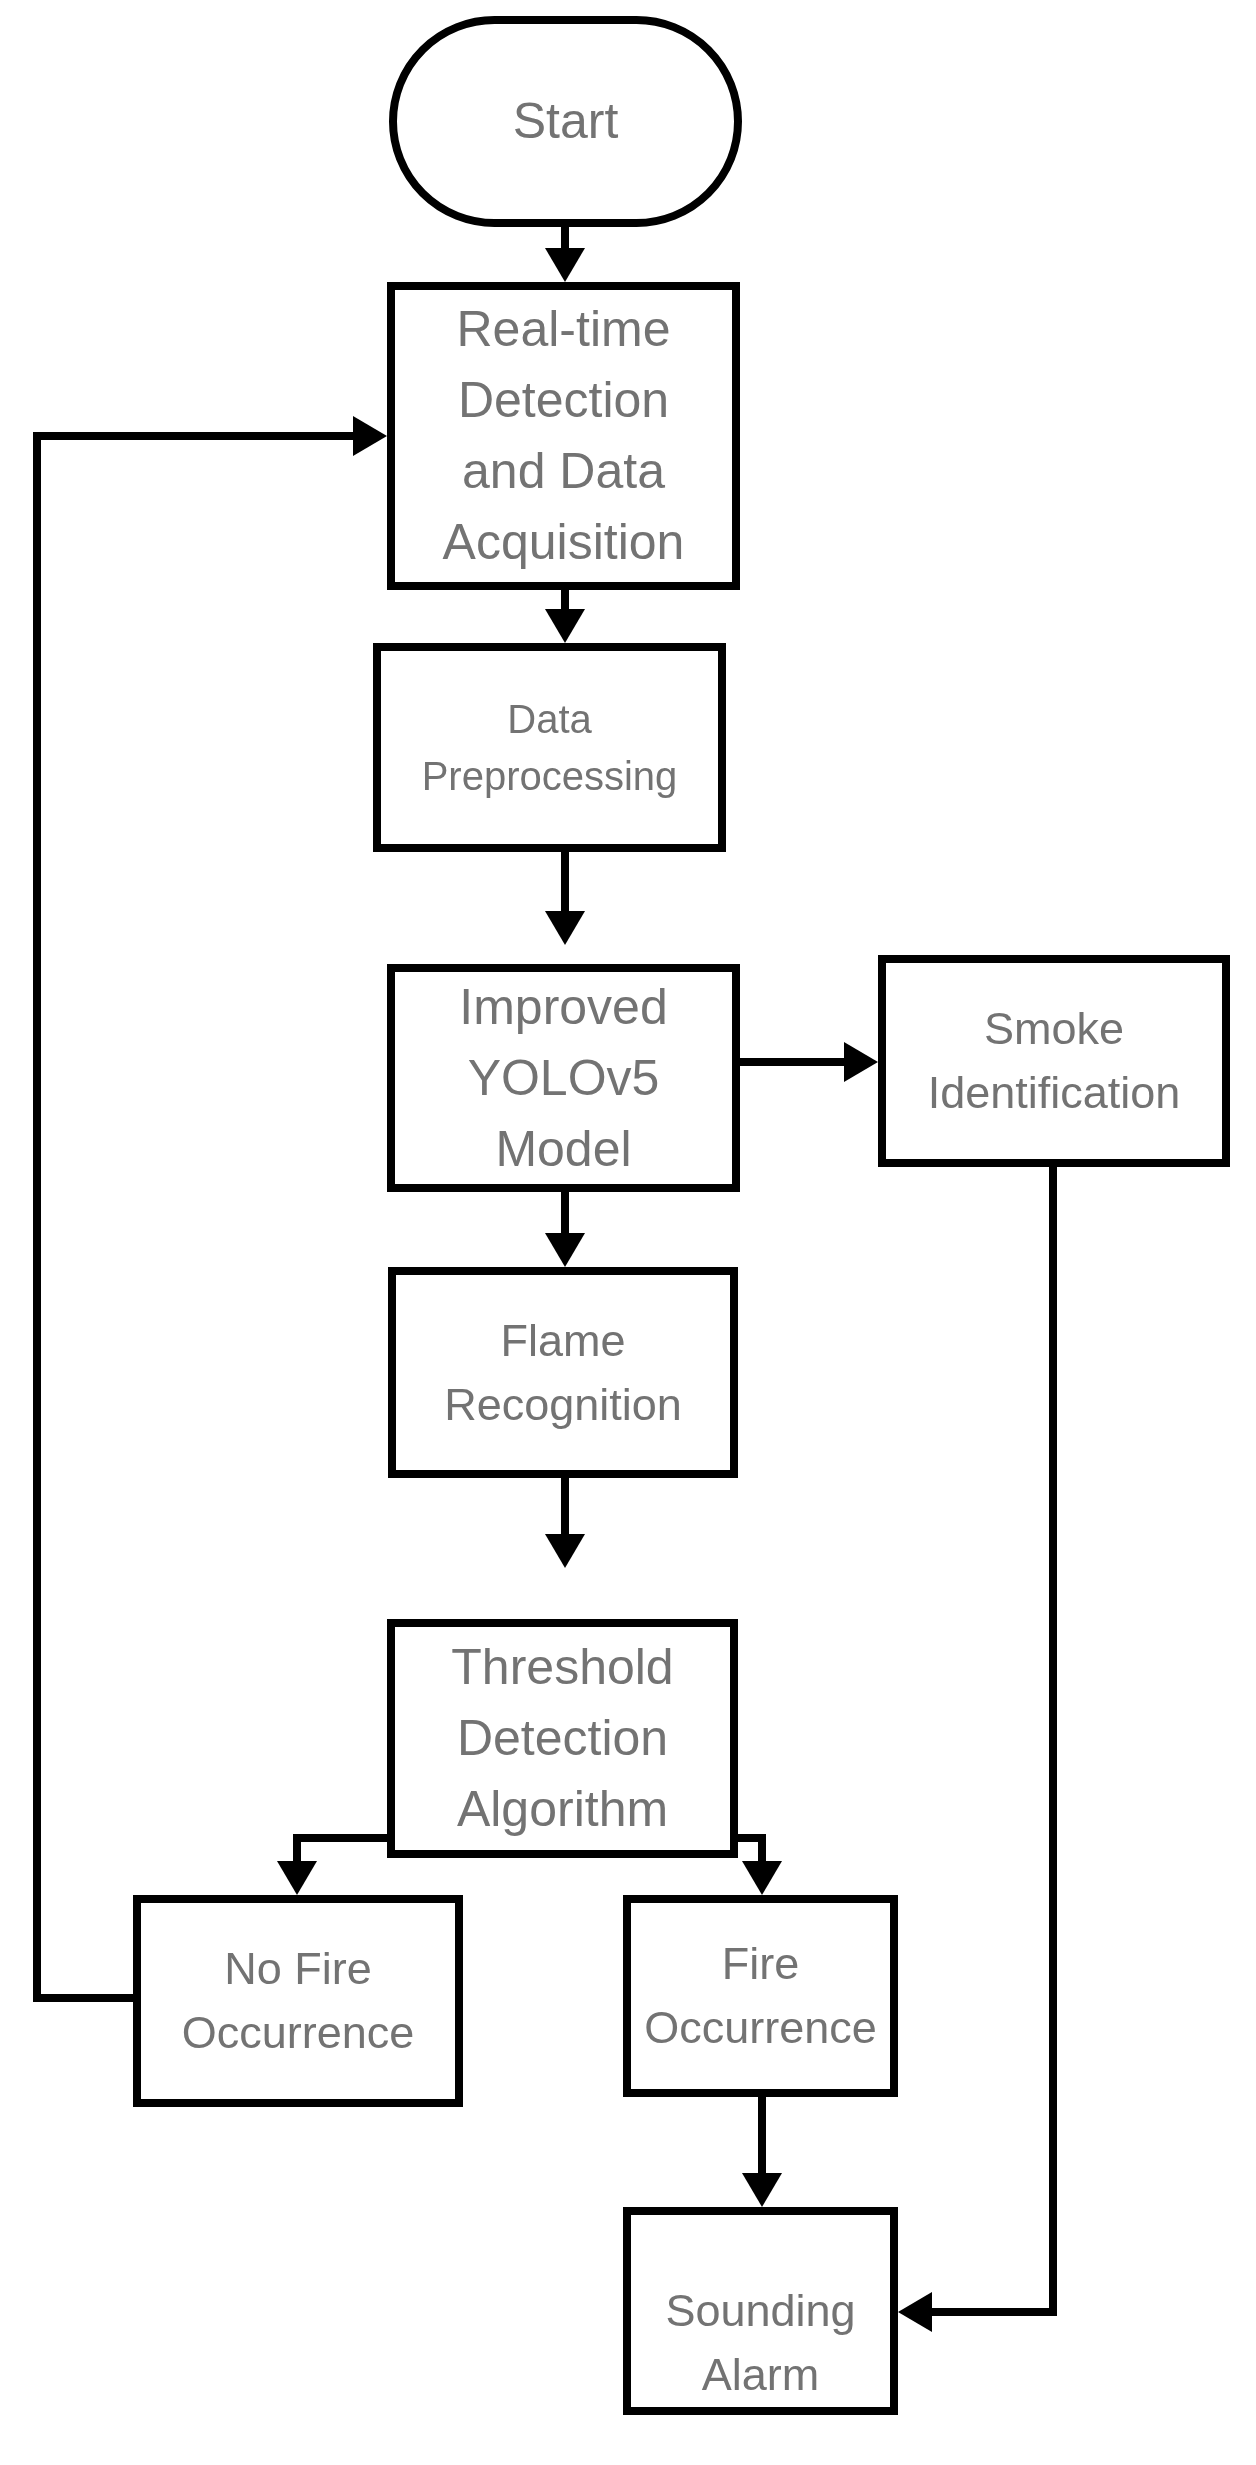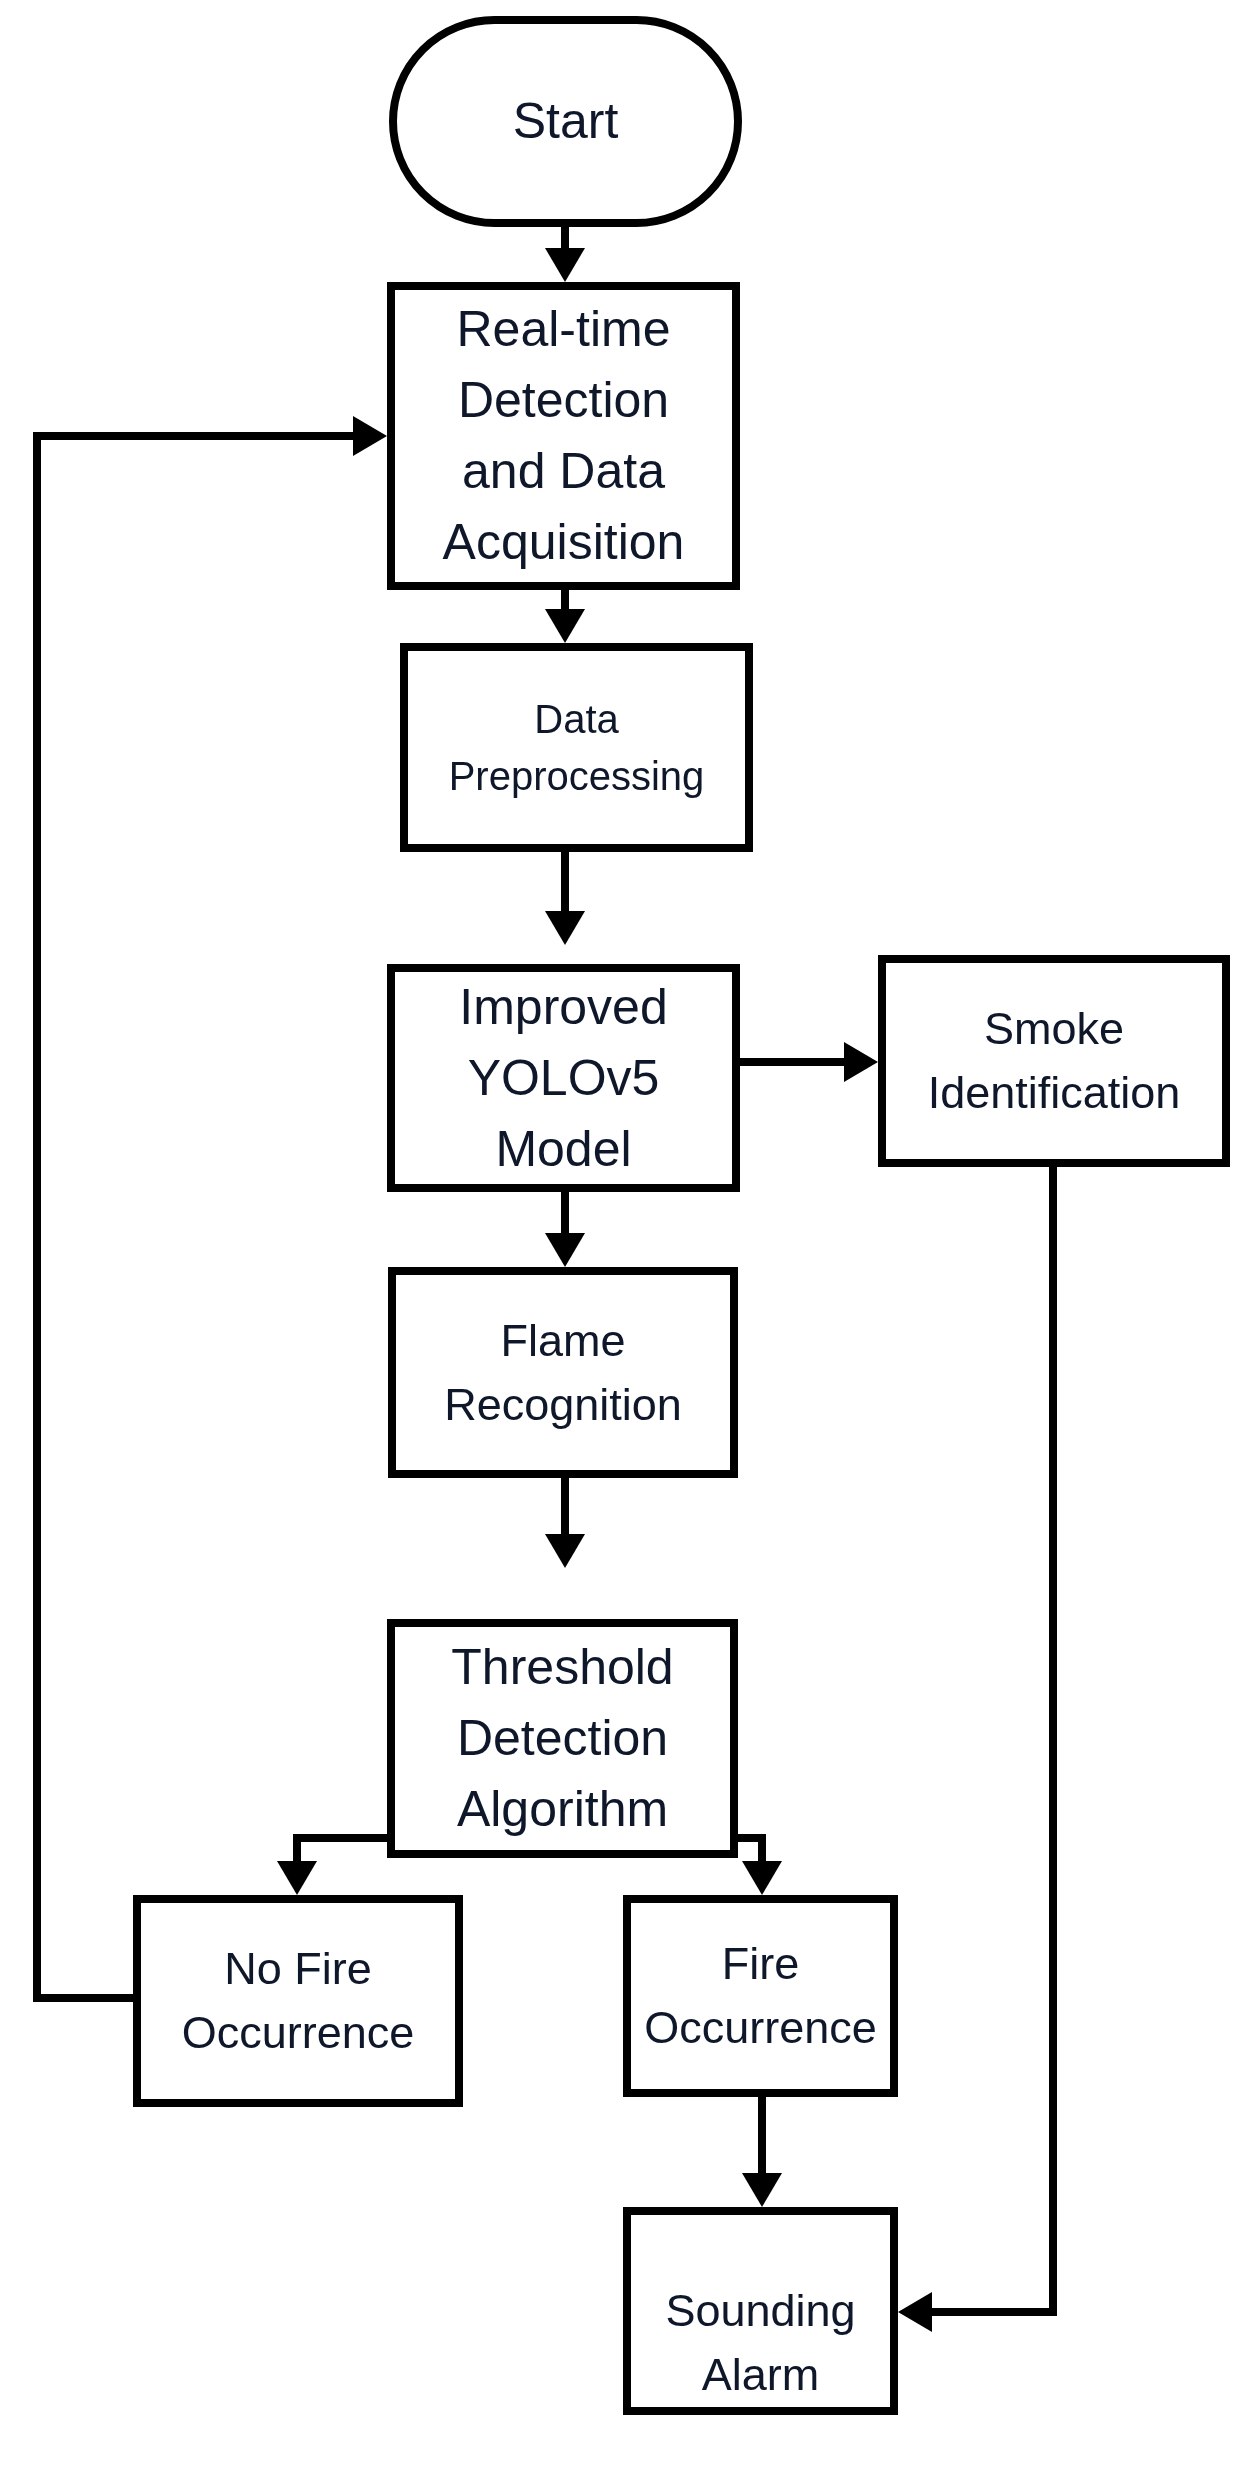--- a/index.html
+++ b/index.html
@@ -9,7 +9,7 @@
     height: 2465px;
     background: #ffffff;
     font-family: "Liberation Sans", sans-serif;
-    color: #0f172a;
+    color: #737373;
   }
   .node {
     position: absolute;

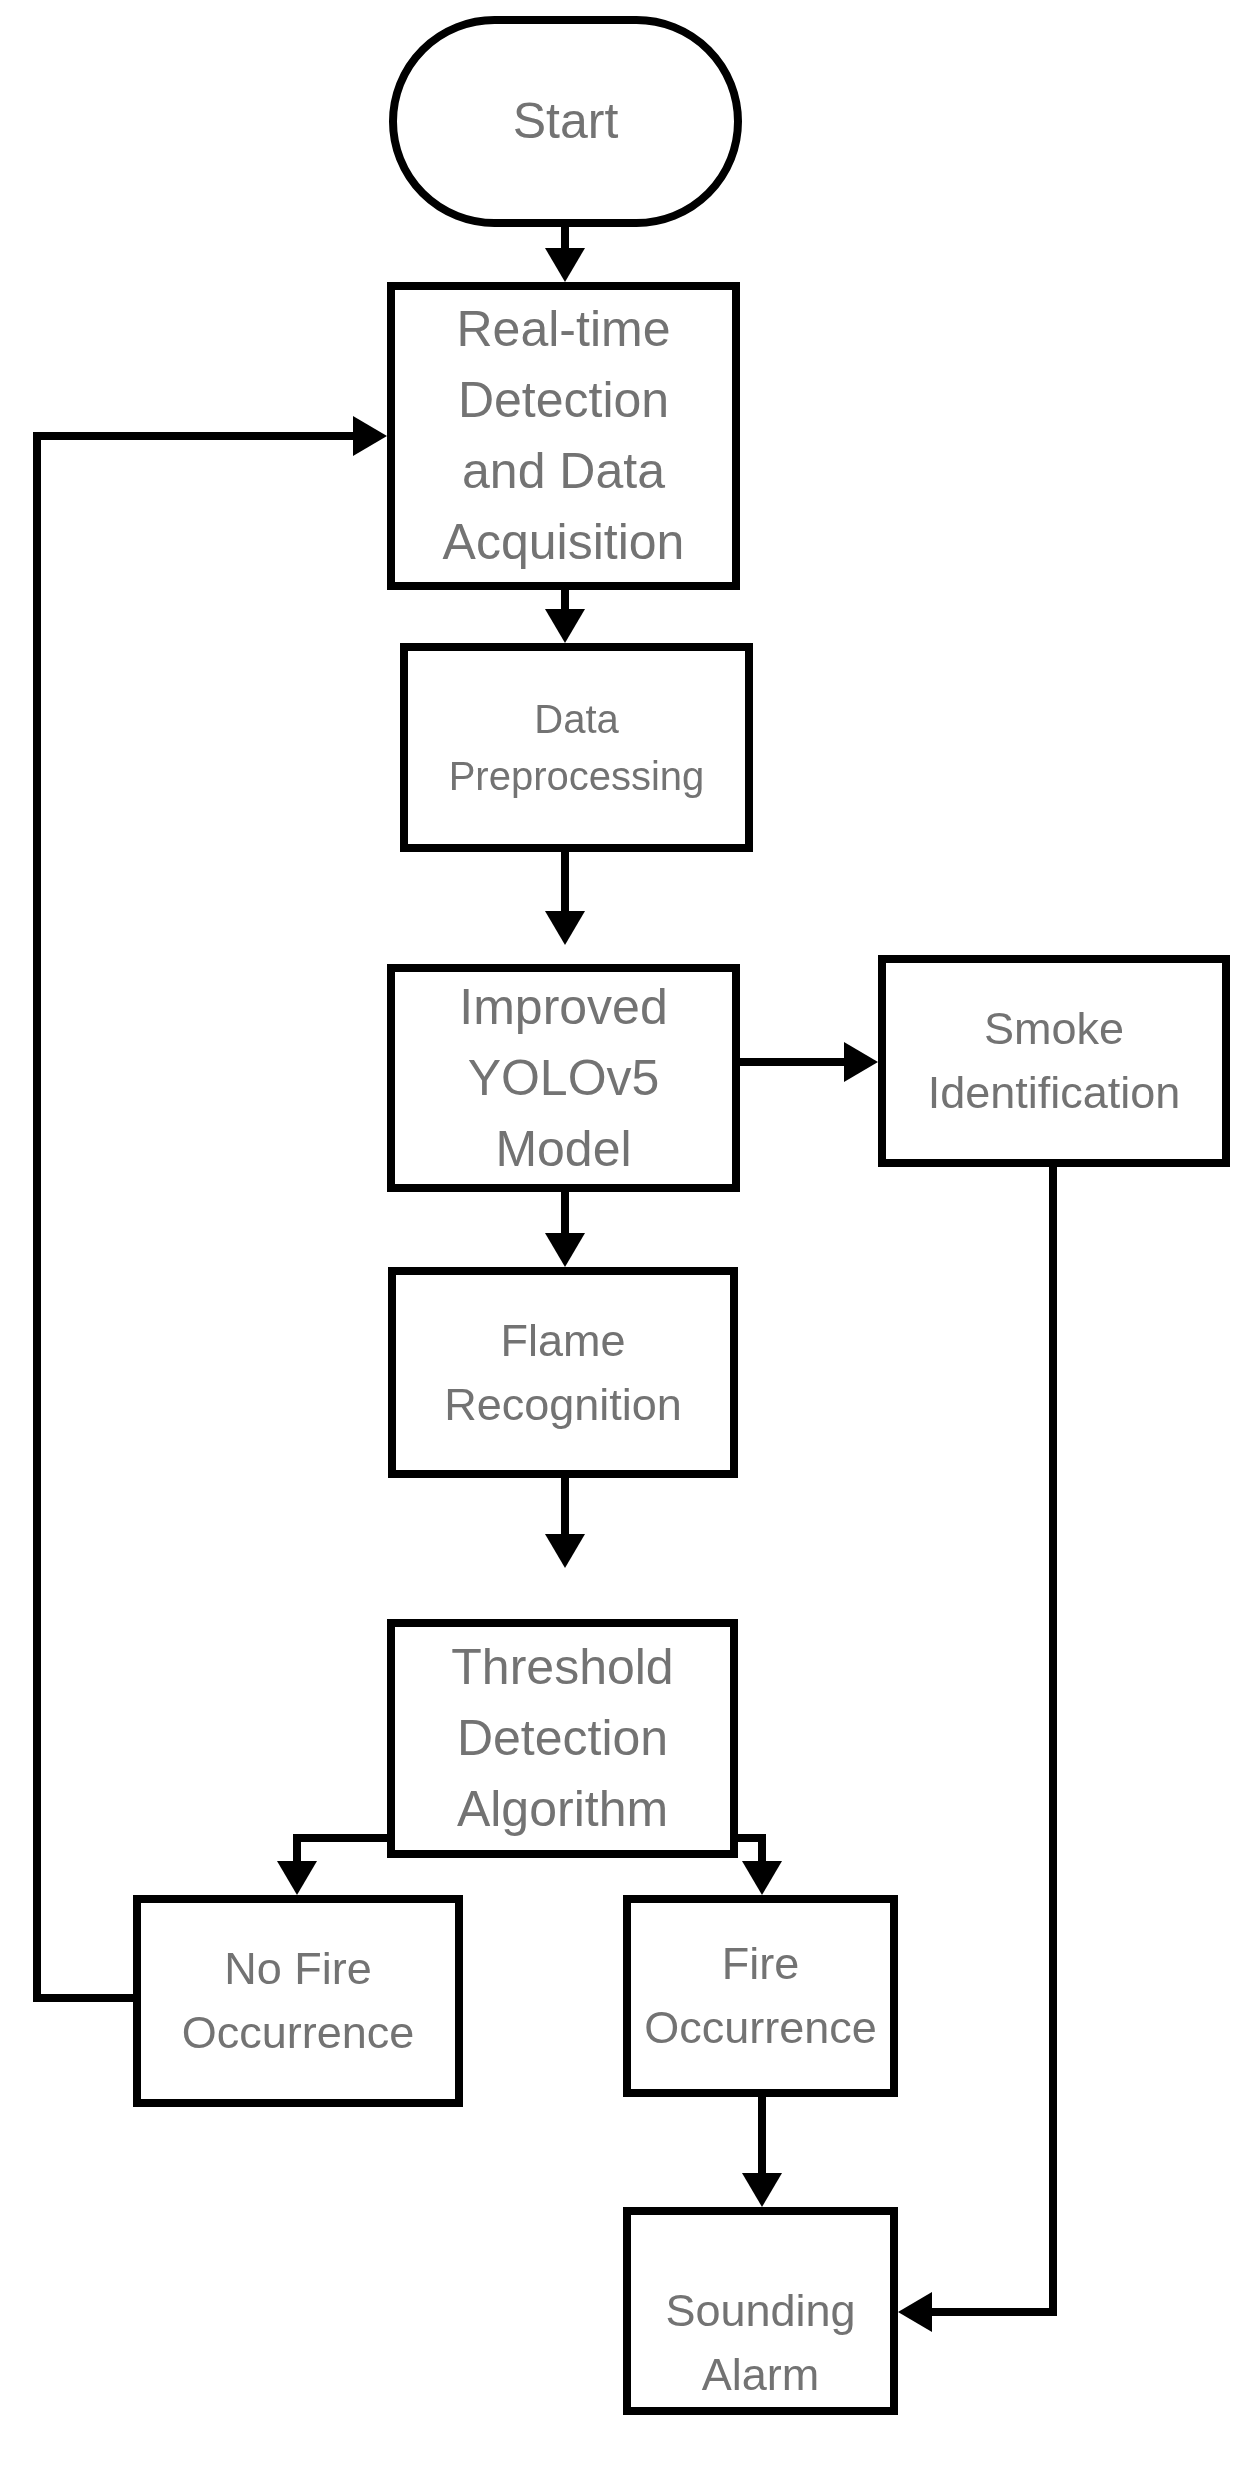--- a/index.html
+++ b/index.html
@@ -53,7 +53,7 @@
 Acquisition</span>
   </div>
 
-  <div class="node fs40" style="left:400px; top:643px; width:353px; height:209px;text-align:center;">
+  <div class="node fs40" style="left:373px; top:643px; width:353px; height:209px;text-align:center;">
     <span class="label">Data
 Preprocessing</span>
   </div>

